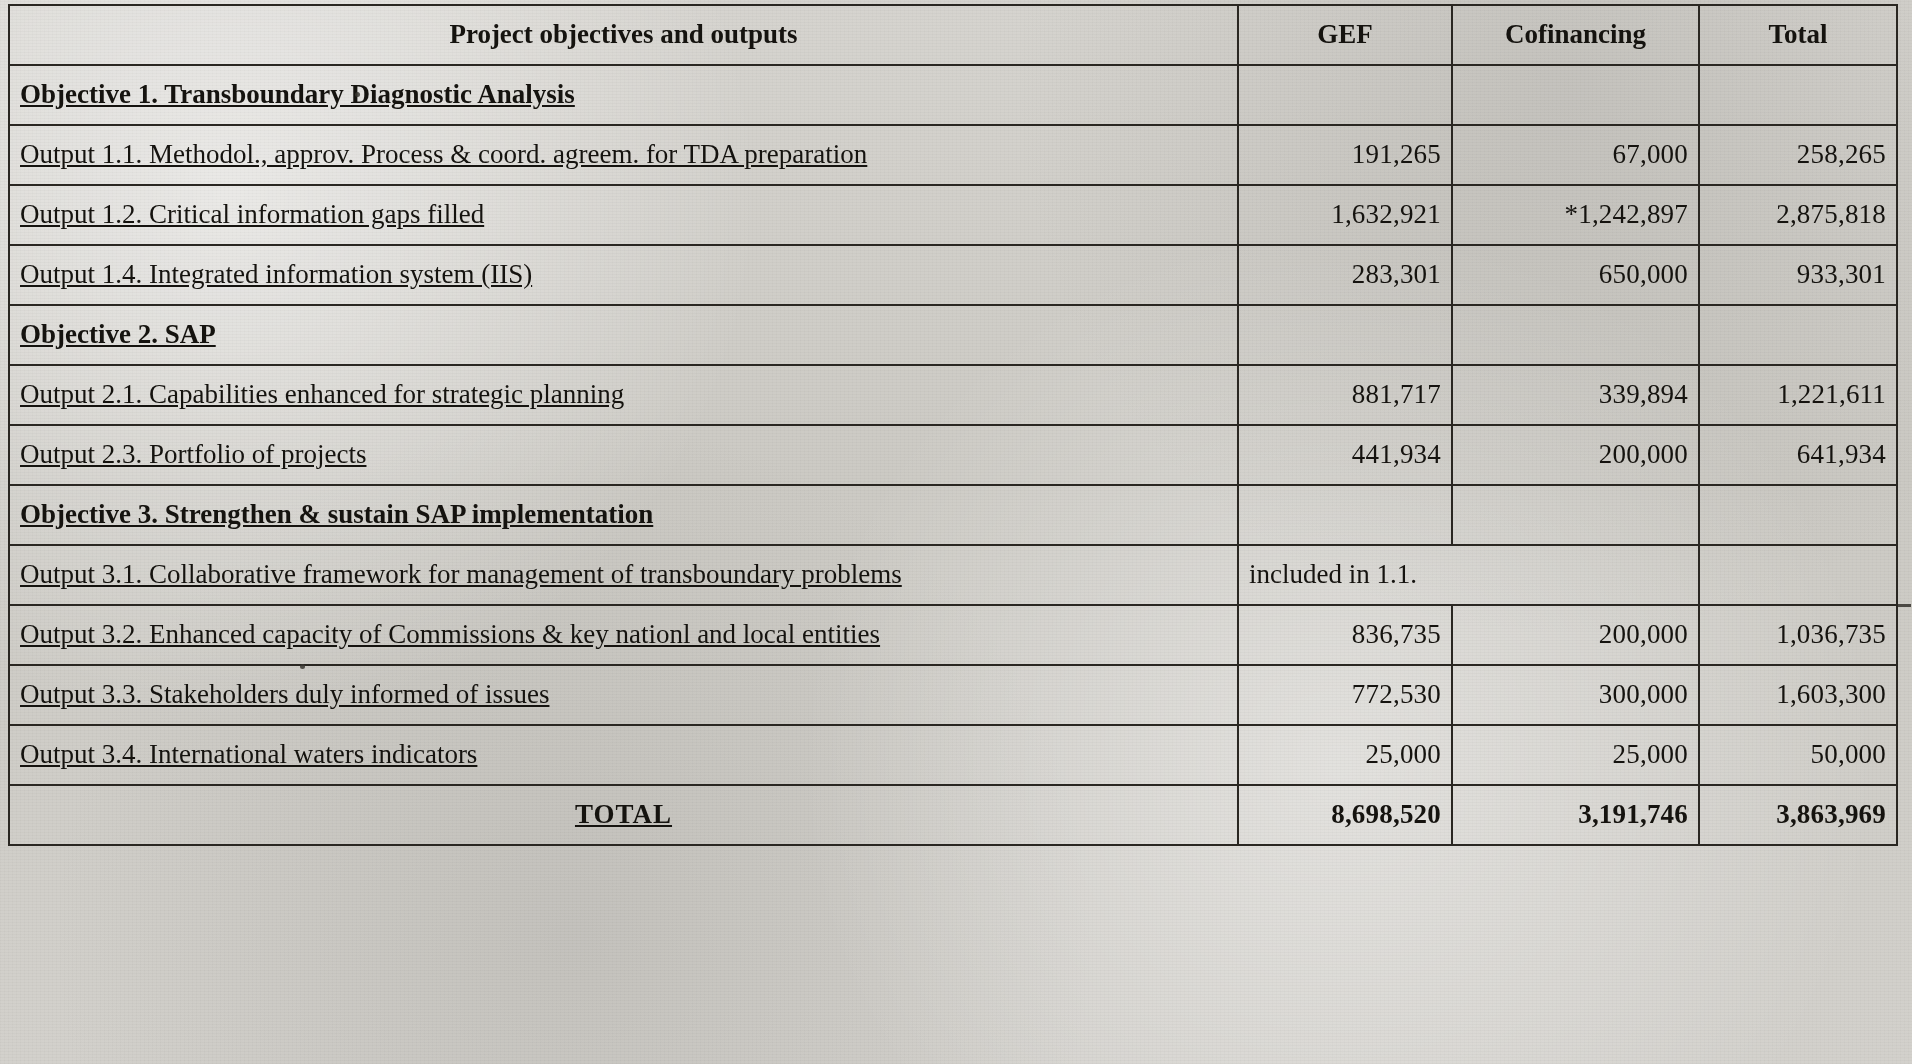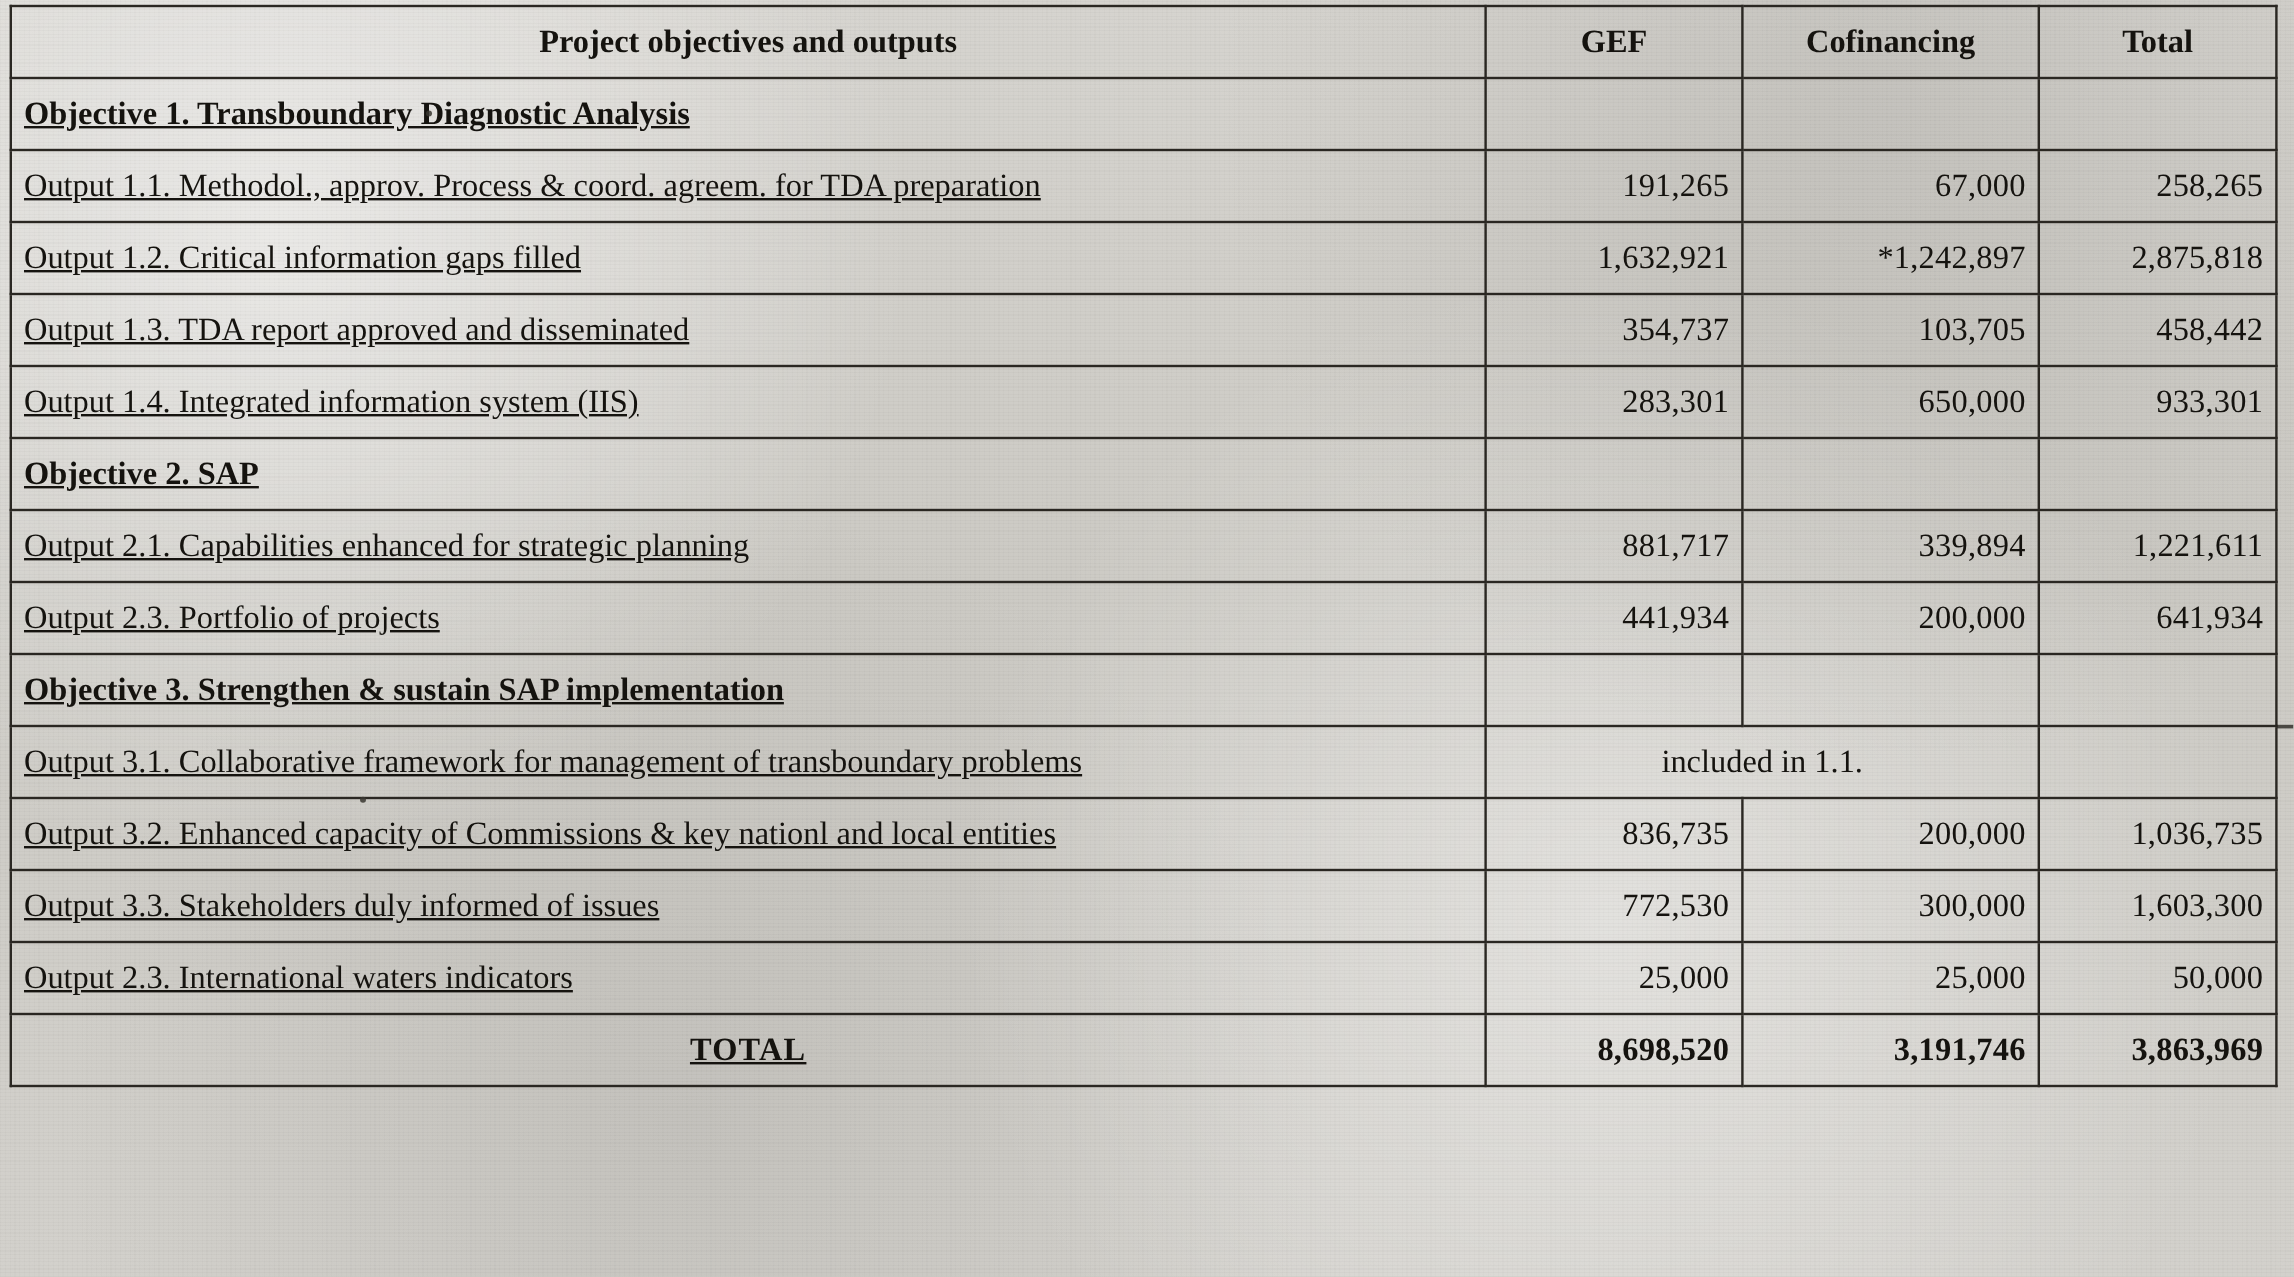--- a/index.html
+++ b/index.html
@@ -144,12 +144,6 @@
         <td class="num">2,875,818</td>
       </tr>
 
-      <tr>
-        <td class="desc">Output 1.3. TDA report approved and disseminated</td>
-        <td class="num">354,737</td>
-        <td class="num">103,705</td>
-        <td class="num">458,442</td>
-      </tr>
 
       <tr>
         <td class="desc">Output 1.4. Integrated information system (IIS)</td>

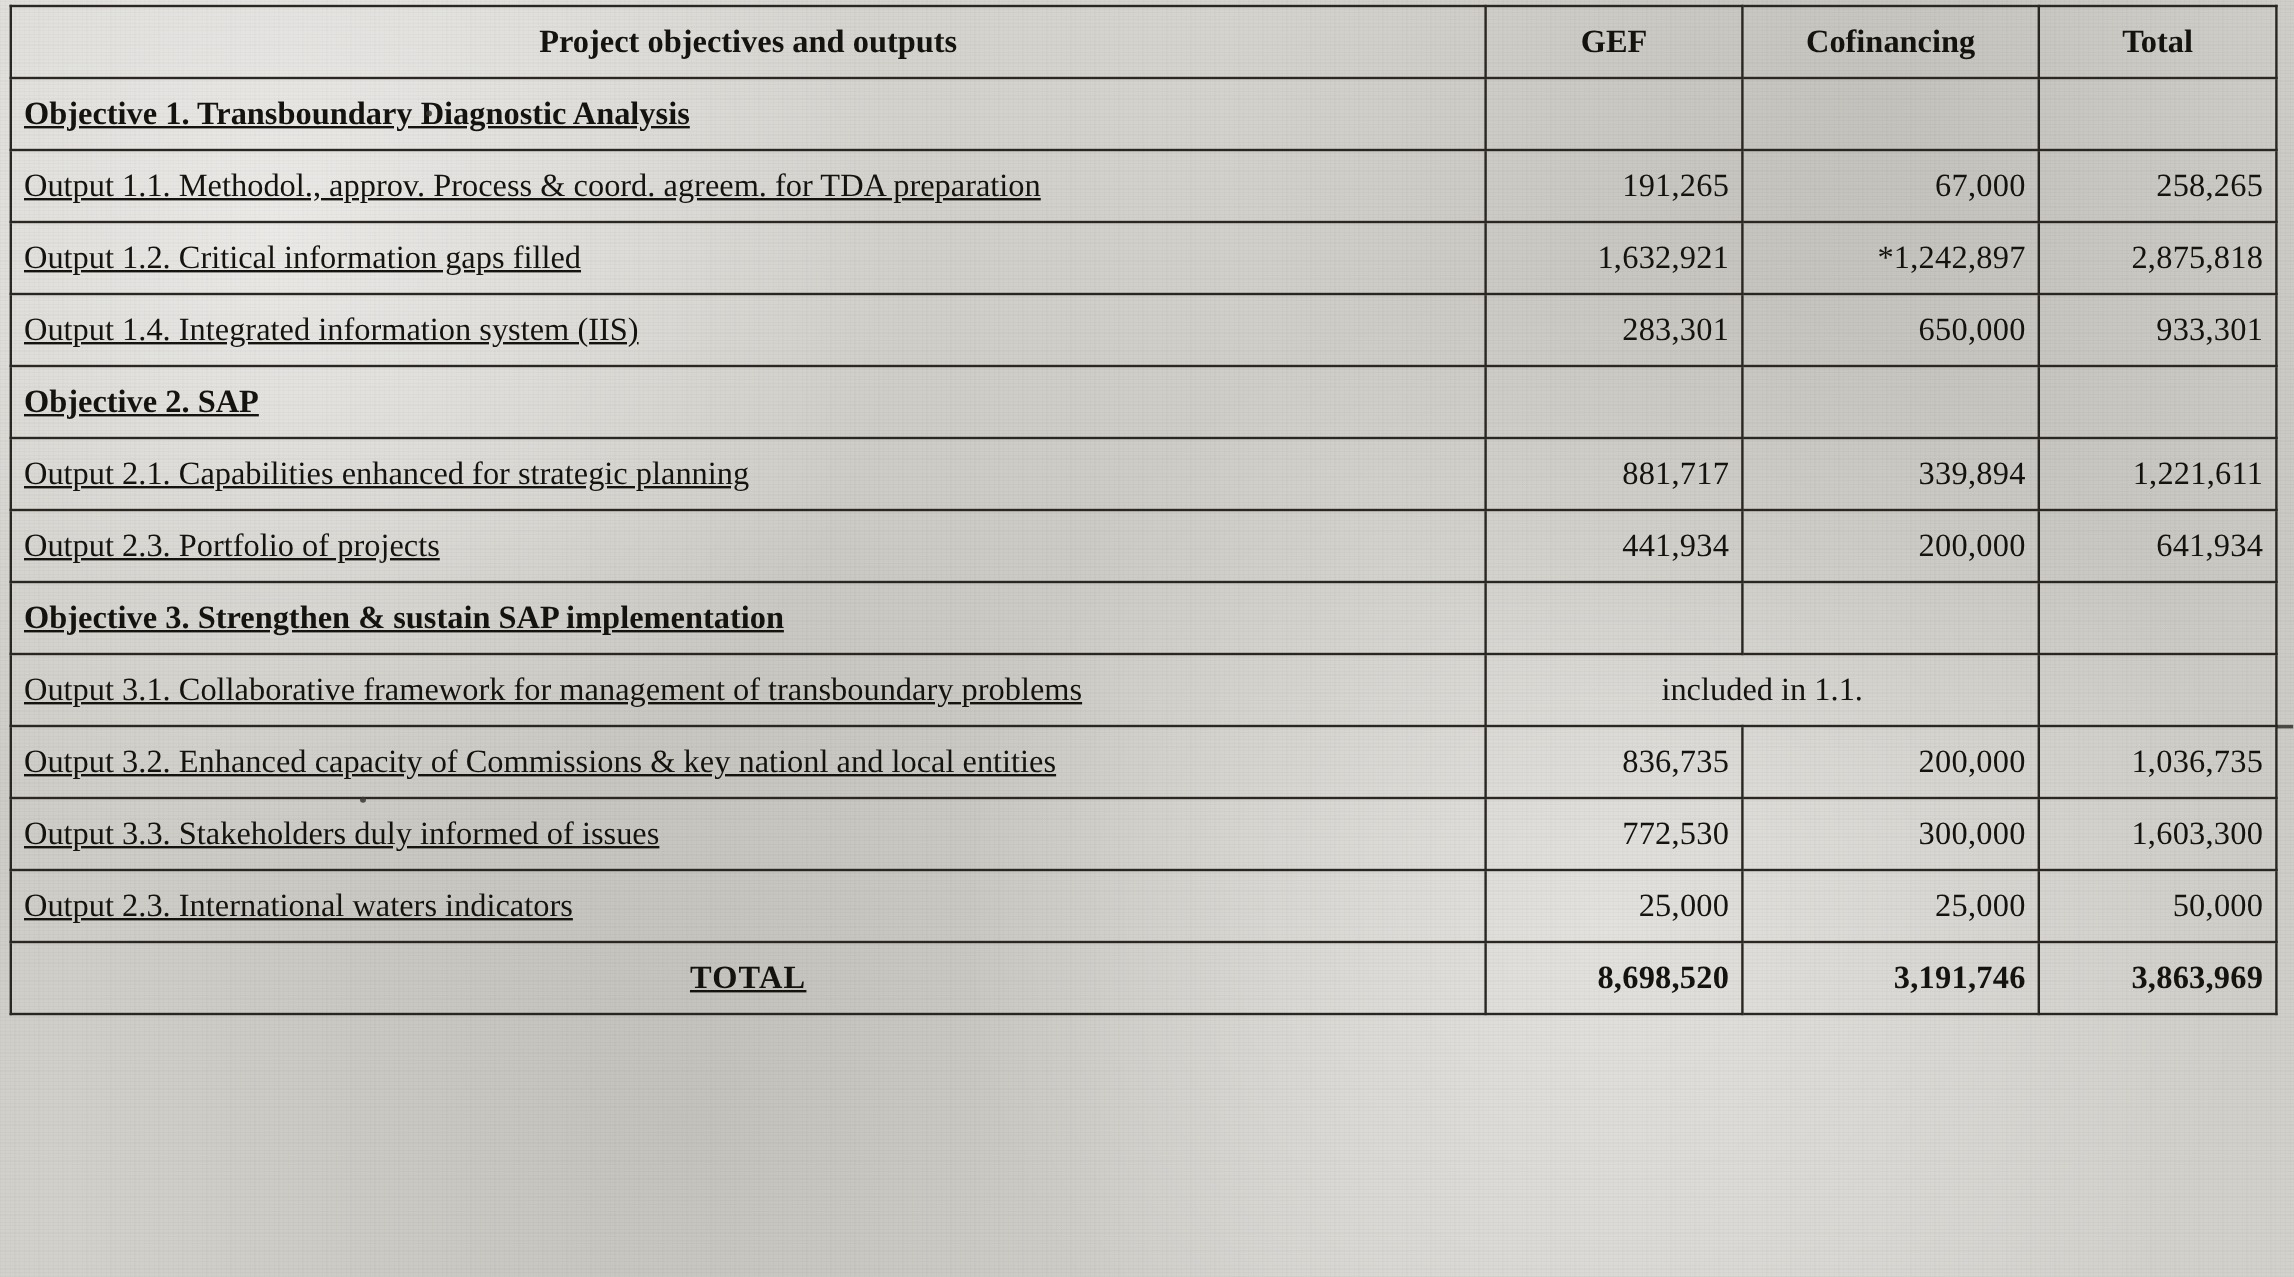--- a/index.html
+++ b/index.html
@@ -77,7 +77,7 @@
     letter-spacing: .2px;
   }
   .desc { text-align: left; text-decoration: underline; }
-  .center { text-align: center; }
+  .center { text-align: left; }
   .total td {
     font-weight: bold;
   }

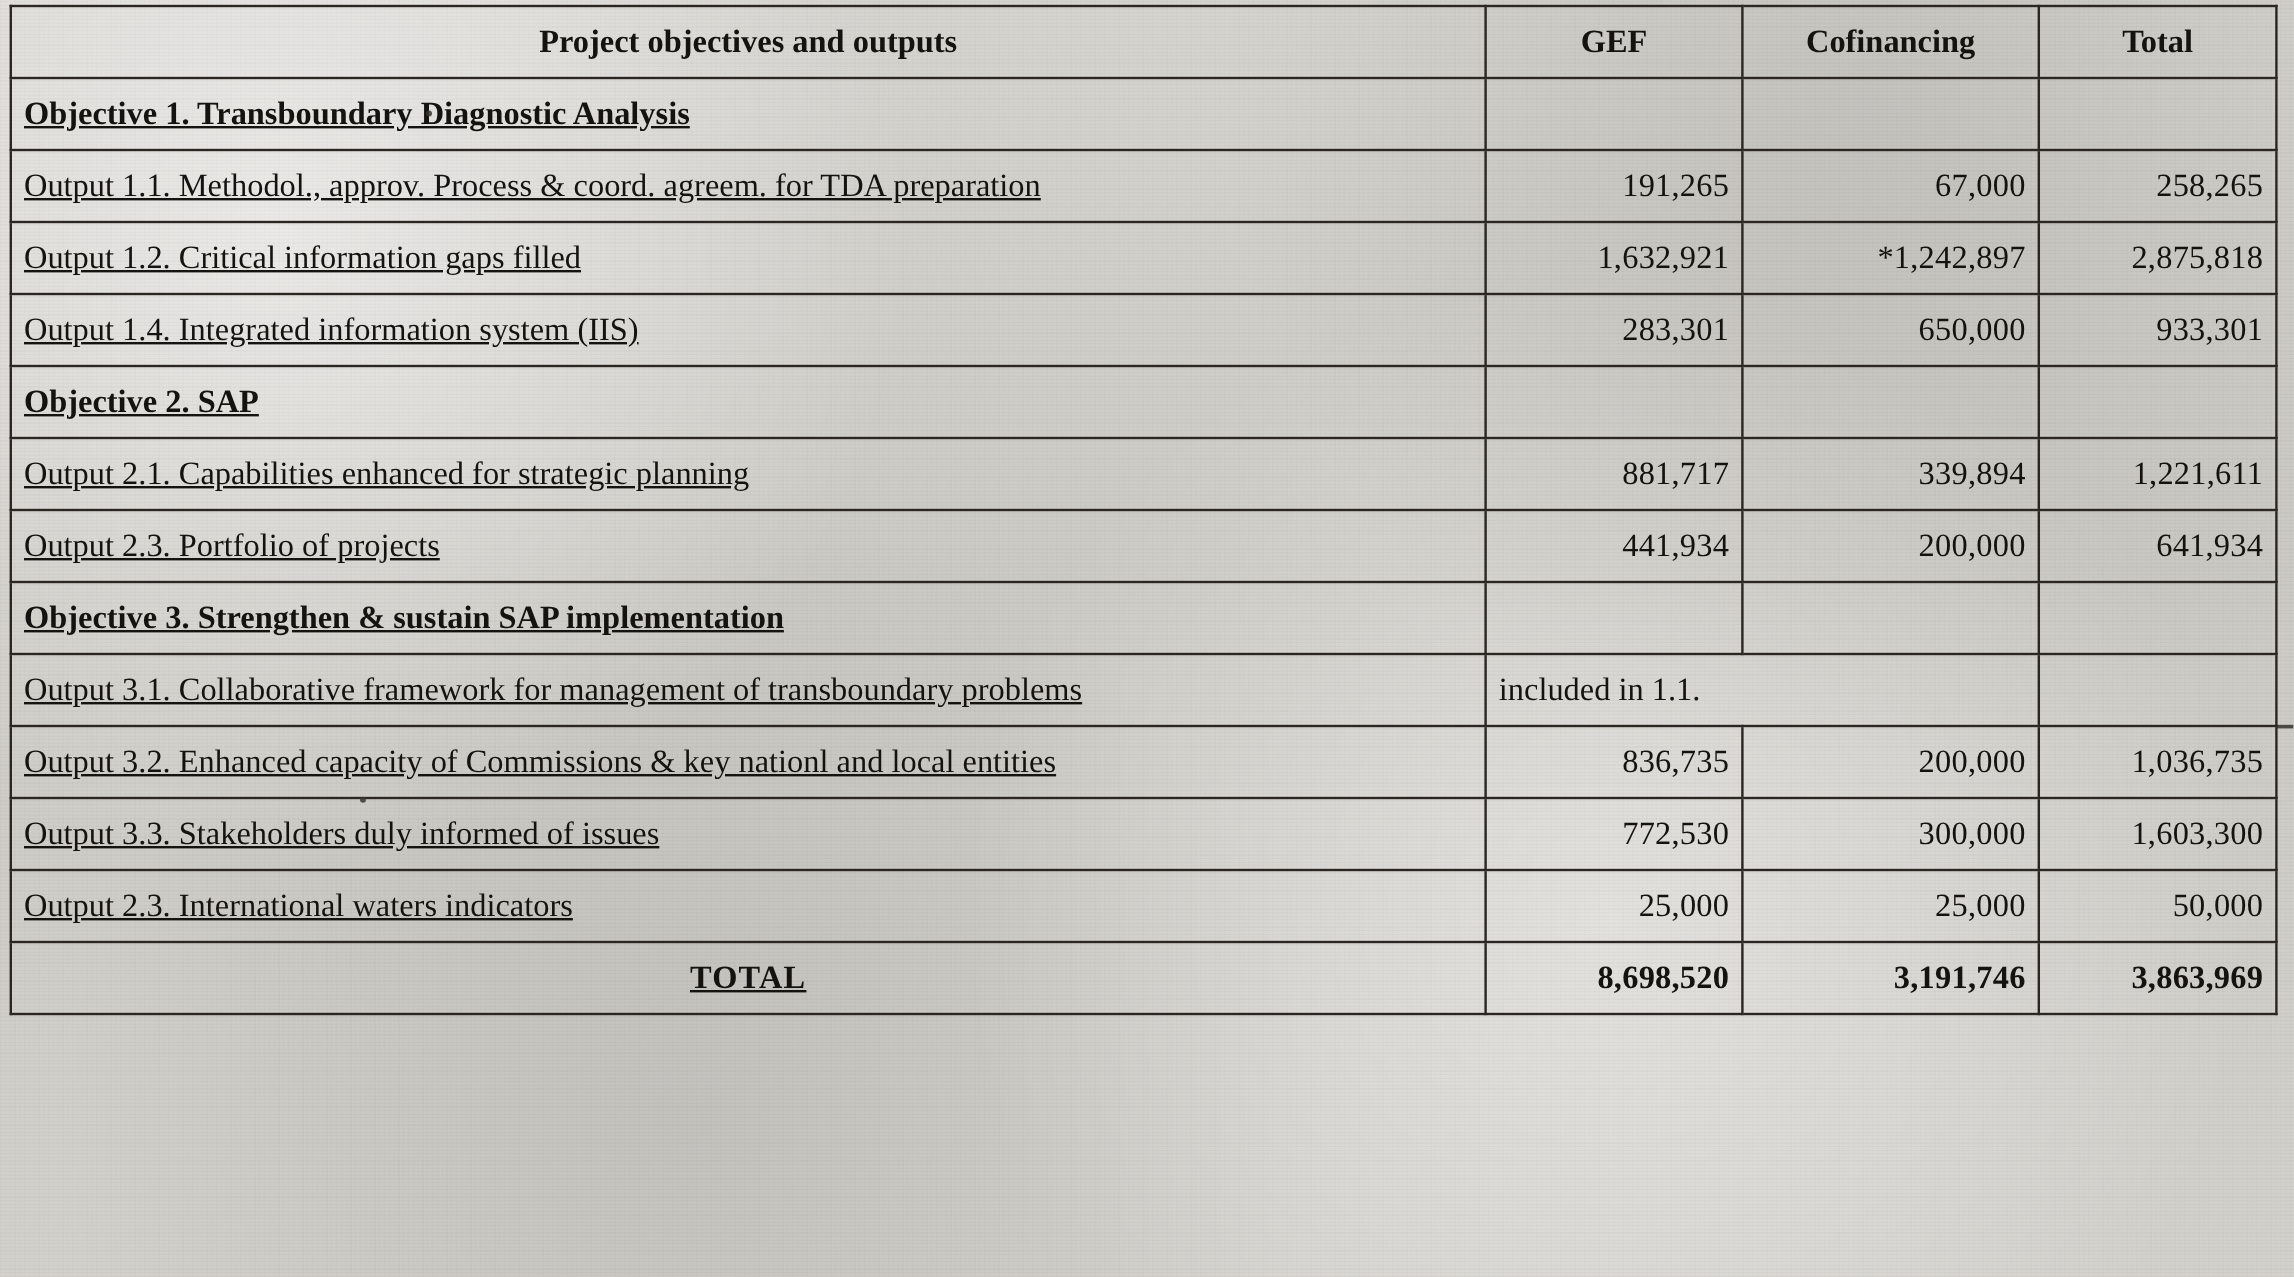--- a/index.html
+++ b/index.html
@@ -202,7 +202,7 @@
       </tr>
 
       <tr>
-        <td class="desc">Output 2.3. International waters indicators</td>
+        <td class="desc">Output 3.4. International waters indicators</td>
         <td class="num">25,000</td>
         <td class="num">25,000</td>
         <td class="num">50,000</td>

